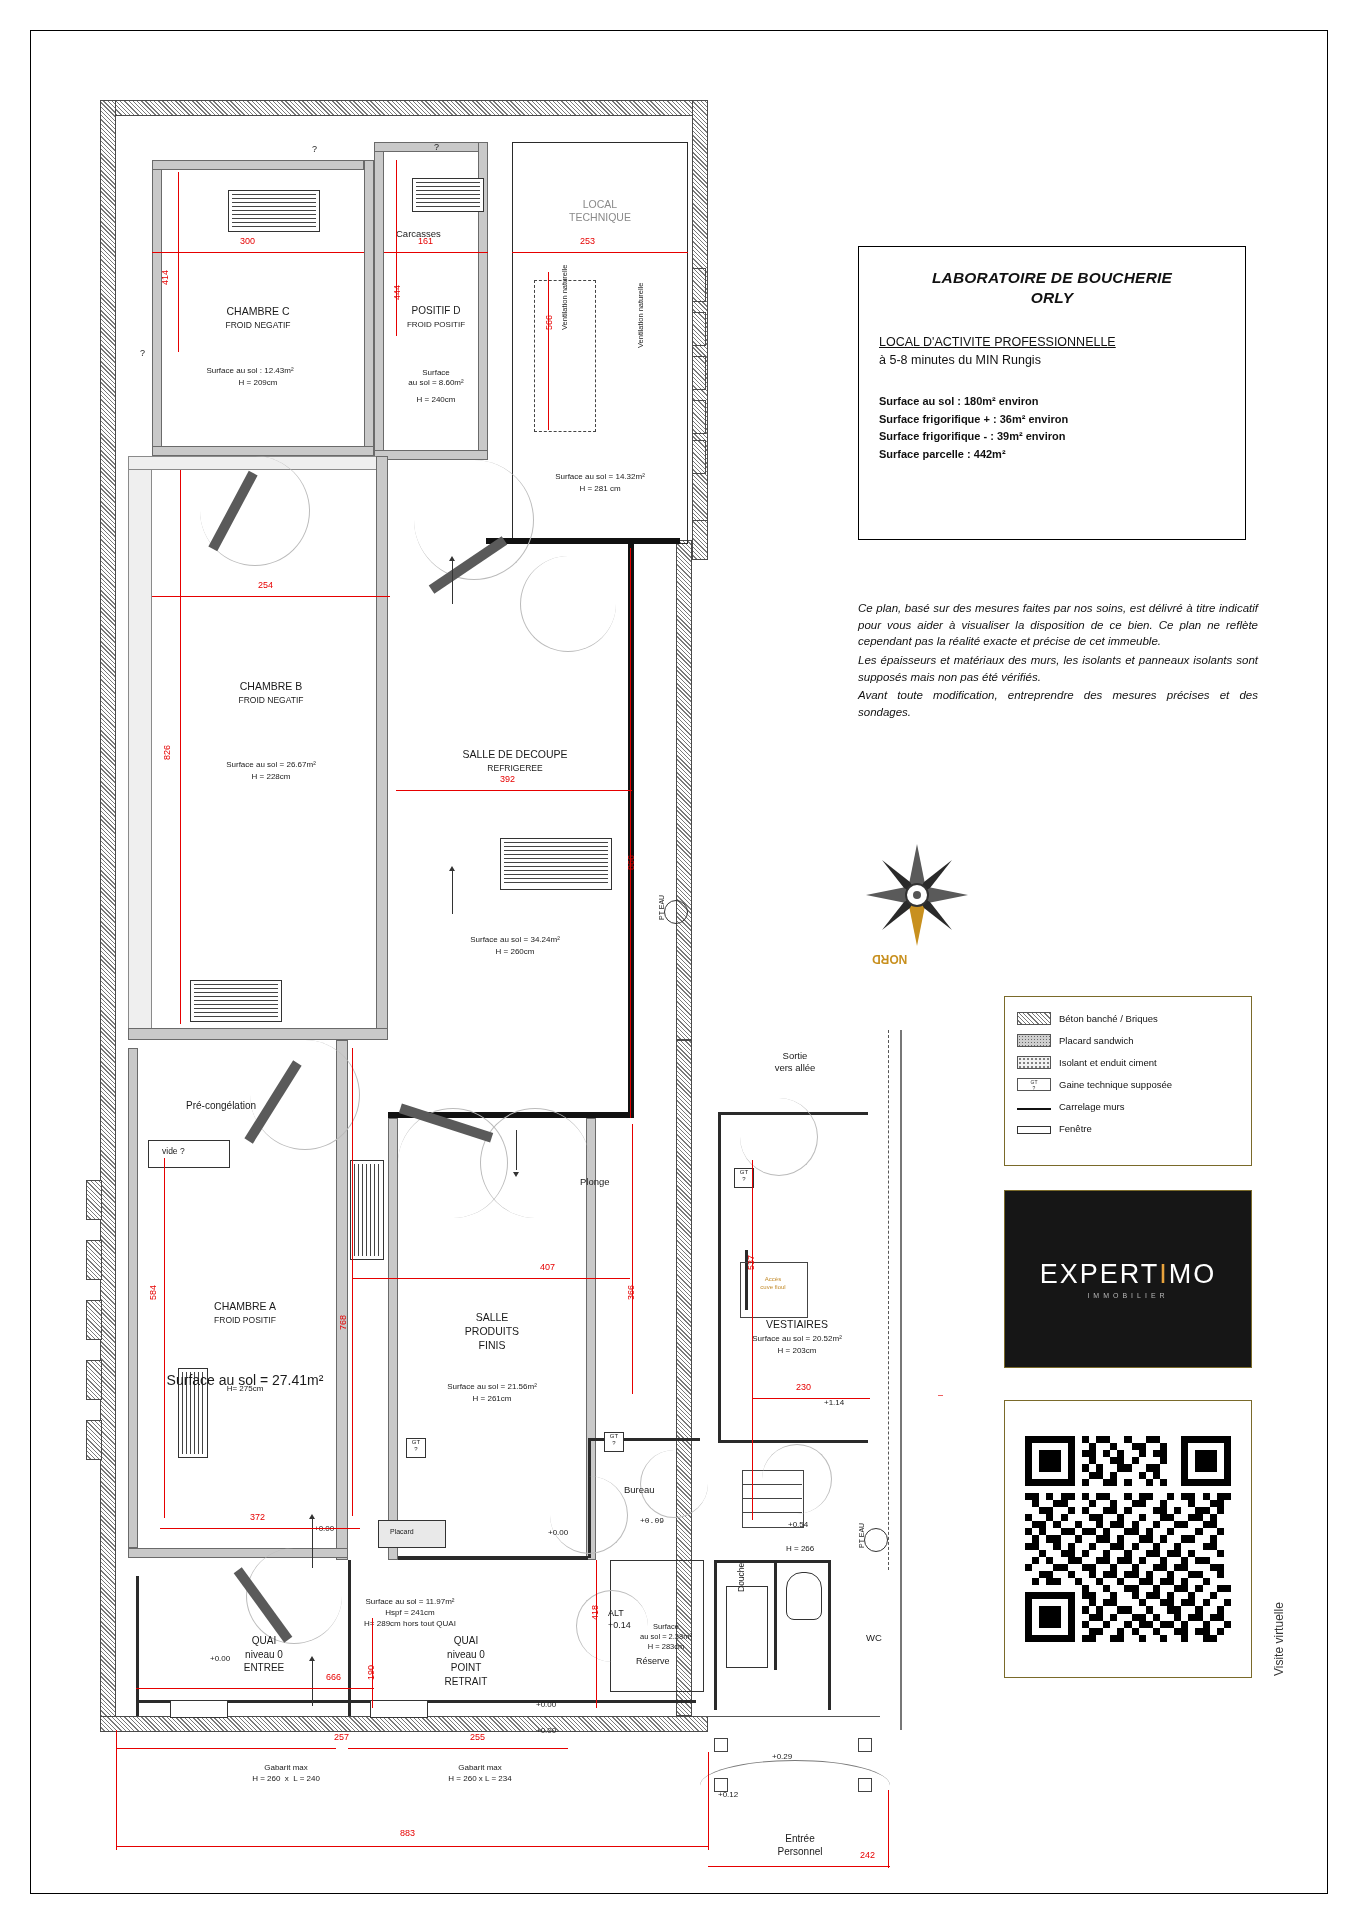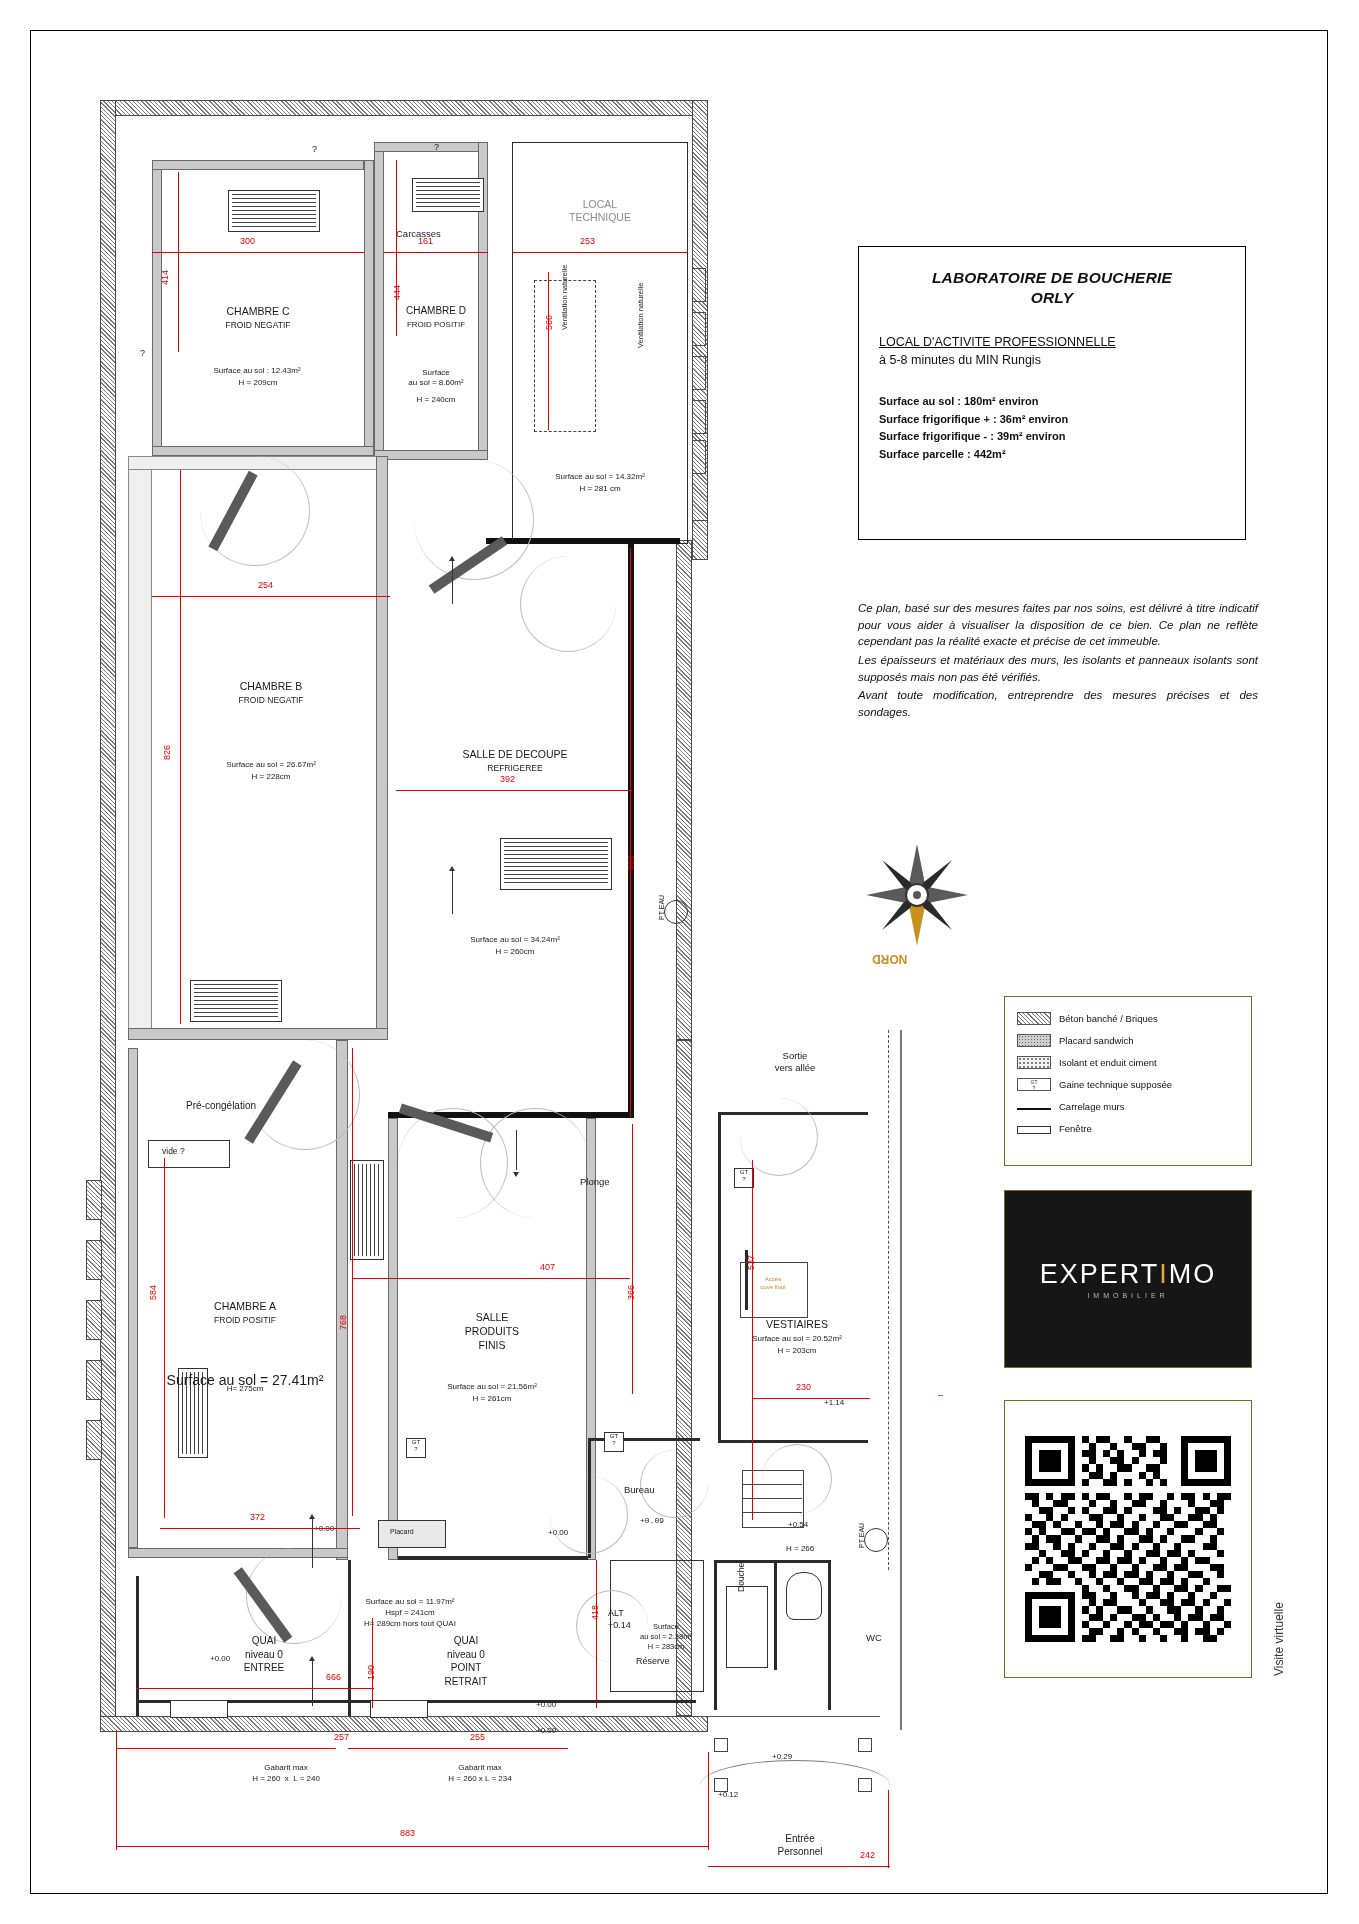--- a/index.html
+++ b/index.html
@@ -197,7 +197,7 @@
   <div class="lbl c" style="left:177px;top:366px;width:160px;font-size:8px;">Surface au sol : 12.43m²</div>
   <div class="lbl c" style="left:178px;top:378px;width:160px;font-size:8px;">H = 209cm</div>
 
-  <div class="lbl c" style="left:384px;top:305px;width:104px;font-size:10px;">CHAMBRE D</div>
+  <div class="lbl c" style="left:384px;top:305px;width:104px;font-size:10px;">POSITIF D</div>
   <div class="lbl c" style="left:384px;top:320px;width:104px;font-size:8px;">FROID POSITIF</div>
   <div class="lbl c" style="left:384px;top:368px;width:104px;font-size:8px;">Surface
 au sol = 8.60m²</div>

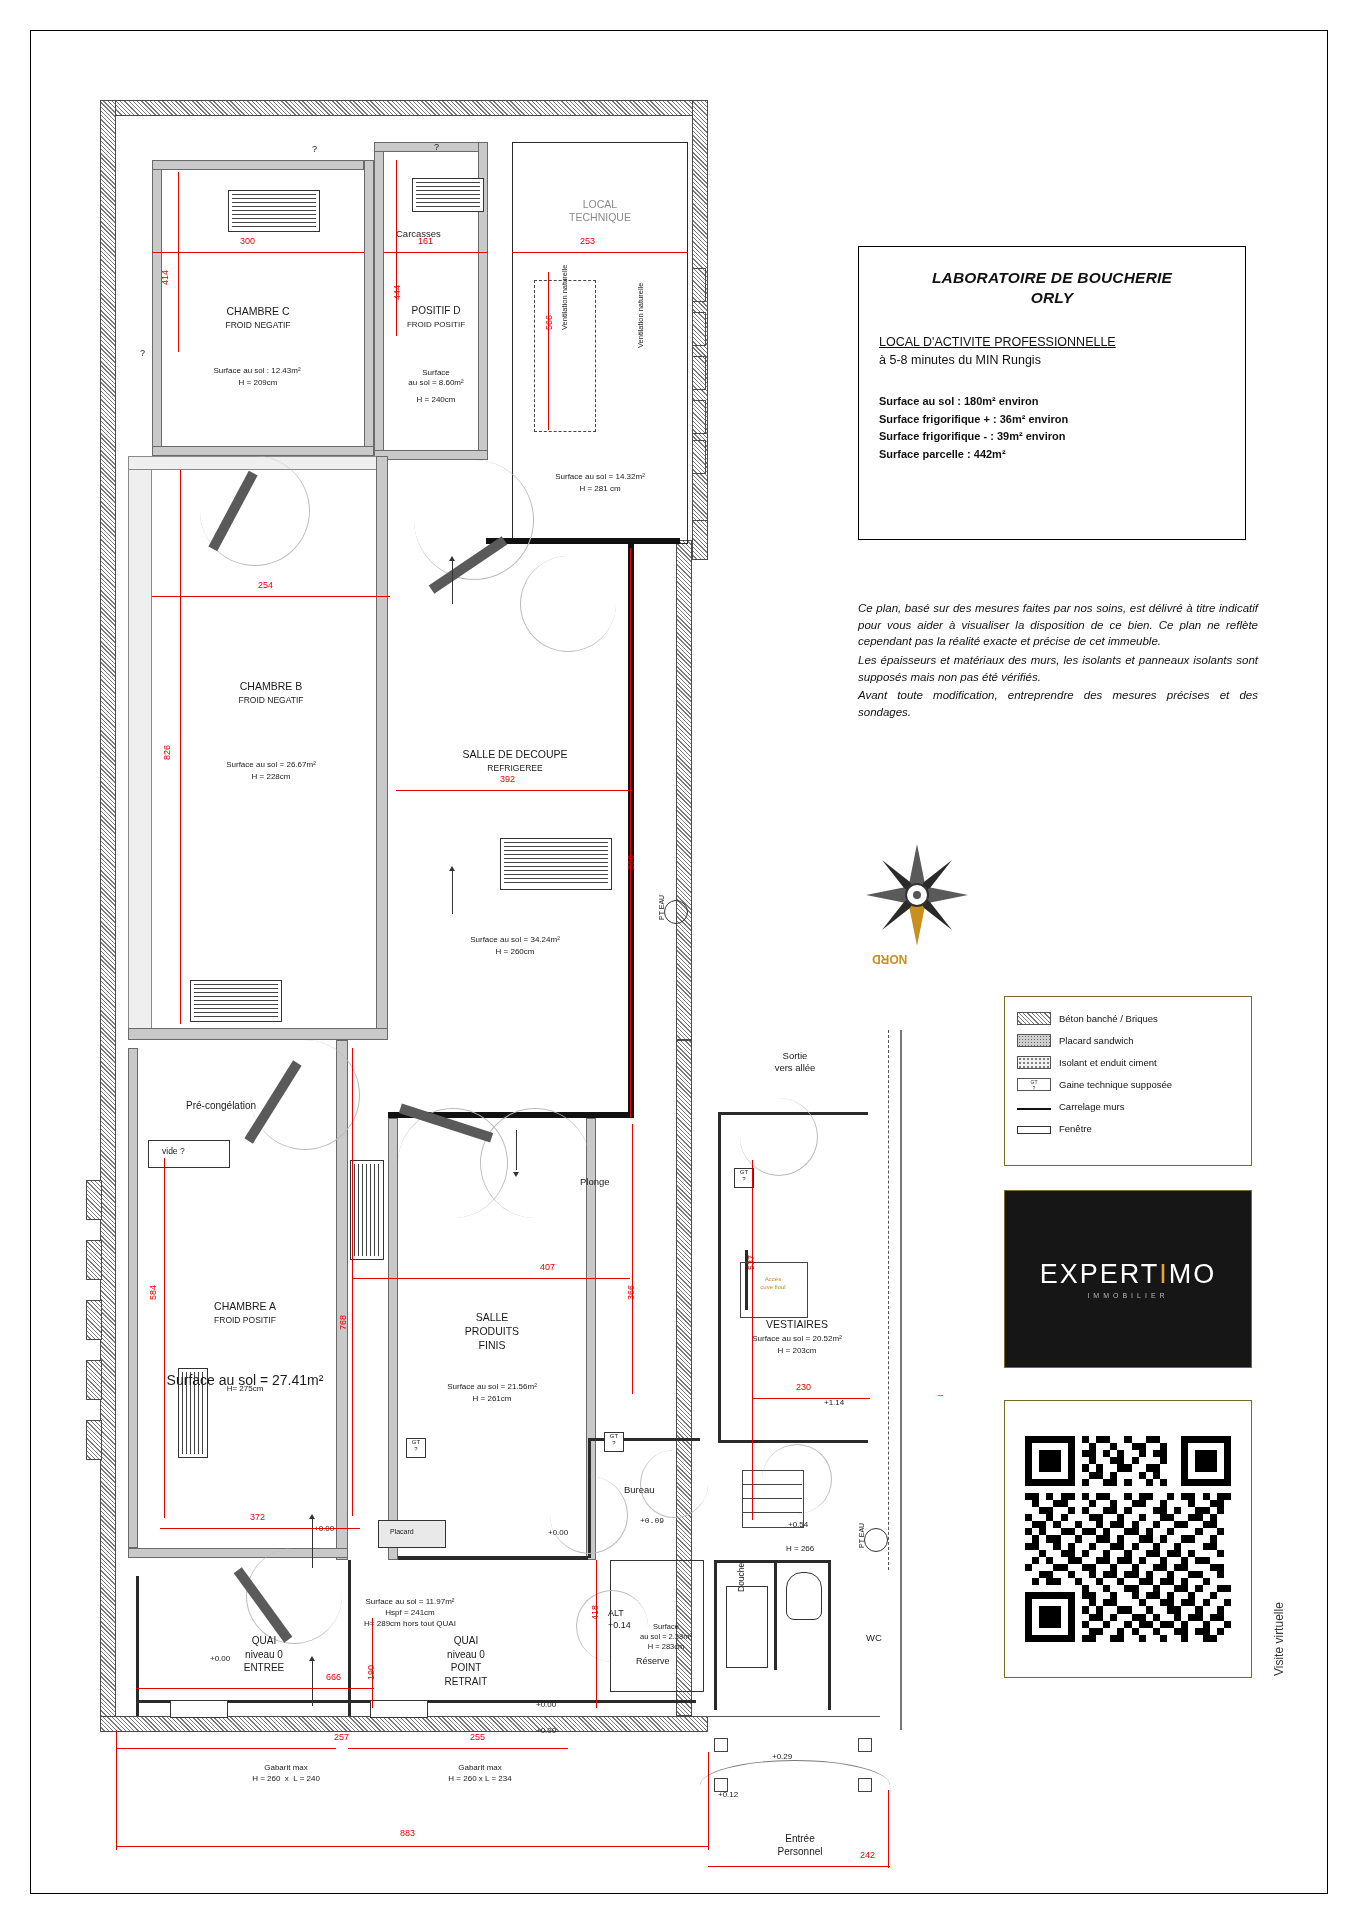--- a/index.html
+++ b/index.html
@@ -194,7 +194,7 @@
 
   <div class="lbl c" style="left:178px;top:305px;width:160px;font-size:10.5px;">CHAMBRE C</div>
   <div class="lbl c" style="left:178px;top:320px;width:160px;font-size:8.5px;">FROID NEGATIF</div>
-  <div class="lbl c" style="left:177px;top:366px;width:160px;font-size:8px;">Surface au sol : 12.43m²</div>
+  <div class="lbl c" style="left:170px;top:366px;width:160px;font-size:8px;">Surface au sol : 12.43m²</div>
   <div class="lbl c" style="left:178px;top:378px;width:160px;font-size:8px;">H = 209cm</div>
 
   <div class="lbl c" style="left:384px;top:305px;width:104px;font-size:10px;">POSITIF D</div>

